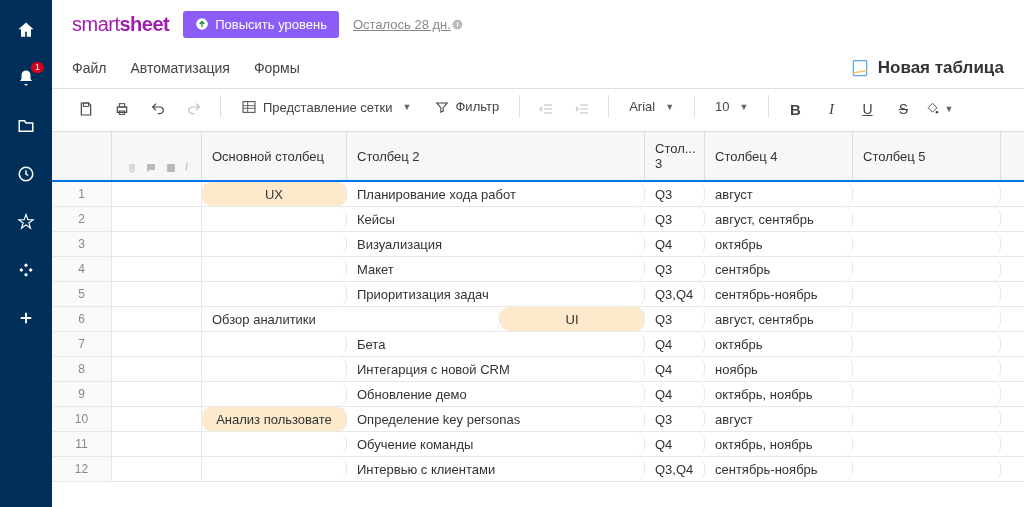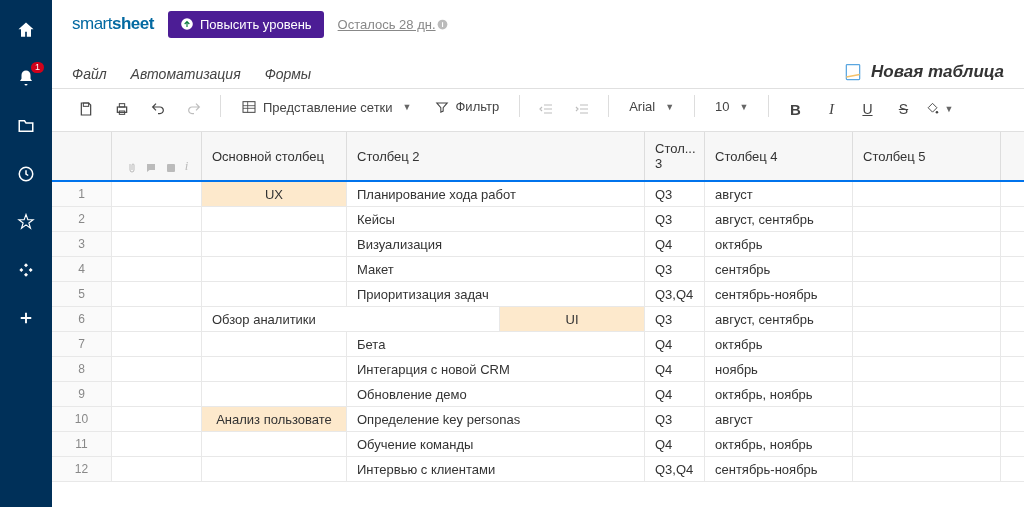--- a/index.html
+++ b/index.html
@@ -10,7 +10,7 @@
 .badge { position: absolute; top: -6px; right: -8px; background: #d0021b; color: #fff; border-radius: 8px; font-size: 9px; padding: 1px 4px; line-height: 1; }
 .main { flex: 1; display: flex; flex-direction: column; }
 .topbar { display: flex; align-items: center; padding: 8px 20px; gap: 14px; height: 48px; }
-.logo-text { font-size: 17px; color: #0369a1; font-weight: 400; letter-spacing: -0.5px; }
+.logo-text { font-size: 20px; color: #a21caf; font-weight: 400; letter-spacing: -0.5px; }
 .logo-text b { font-weight: 700; }
 .upgrade { background: #4c1d95; color: #fff; padding: 6px 12px; border-radius: 3px; display: flex; align-items: center; gap: 6px; font-size: 13px; cursor: pointer; }
 .trial { color: #888; font-size: 13px; display: flex; align-items: center; gap: 0; text-decoration: underline; }

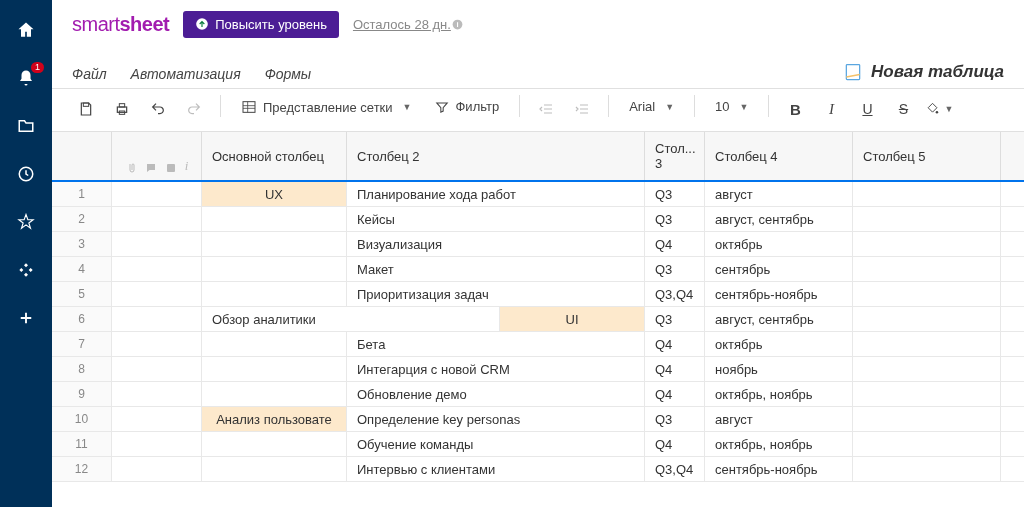--- a/index.html
+++ b/index.html
@@ -12,7 +12,7 @@
 .topbar { display: flex; align-items: center; padding: 8px 20px; gap: 14px; height: 48px; }
 .logo-text { font-size: 20px; color: #a21caf; font-weight: 400; letter-spacing: -0.5px; }
 .logo-text b { font-weight: 700; }
-.upgrade { background: #4c1d95; color: #fff; padding: 6px 12px; border-radius: 3px; display: flex; align-items: center; gap: 6px; font-size: 13px; cursor: pointer; }
+.upgrade { background: #8b5cf6; color: #fff; padding: 6px 12px; border-radius: 3px; display: flex; align-items: center; gap: 6px; font-size: 13px; cursor: pointer; }
 .trial { color: #888; font-size: 13px; display: flex; align-items: center; gap: 0; text-decoration: underline; }
 .menurow { display: flex; align-items: flex-end; padding: 6px 20px; gap: 7px; height: 40px; justify-content: space-between; font-style: italic; }
 .menurow-left { display: flex; gap: 24px; }

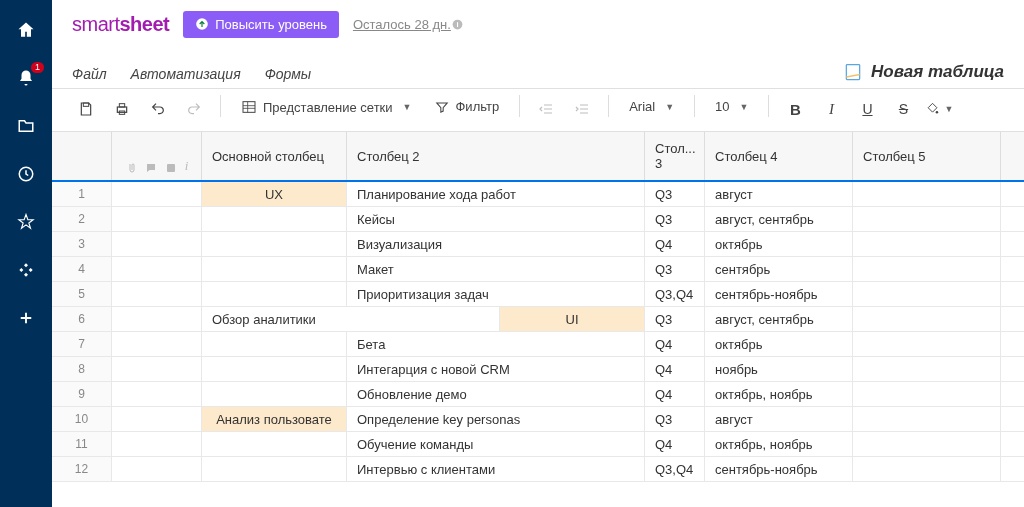--- a/index.html
+++ b/index.html
@@ -14,7 +14,7 @@
 .logo-text b { font-weight: 700; }
 .upgrade { background: #8b5cf6; color: #fff; padding: 6px 12px; border-radius: 3px; display: flex; align-items: center; gap: 6px; font-size: 13px; cursor: pointer; }
 .trial { color: #888; font-size: 13px; display: flex; align-items: center; gap: 0; text-decoration: underline; }
-.menurow { display: flex; align-items: flex-end; padding: 6px 20px; gap: 7px; height: 40px; justify-content: space-between; font-style: italic; }
+.menurow { display: flex; align-items: center; padding: 6px 20px; gap: 7px; height: 40px; justify-content: space-between; }
 .menurow-left { display: flex; gap: 24px; }
 .menuitem { font-size: 14px; color: #444; cursor: pointer; }
 .sheettitle { display: flex; align-items: center; gap: 8px; font-size: 17px; font-weight: 700; color: #333; }

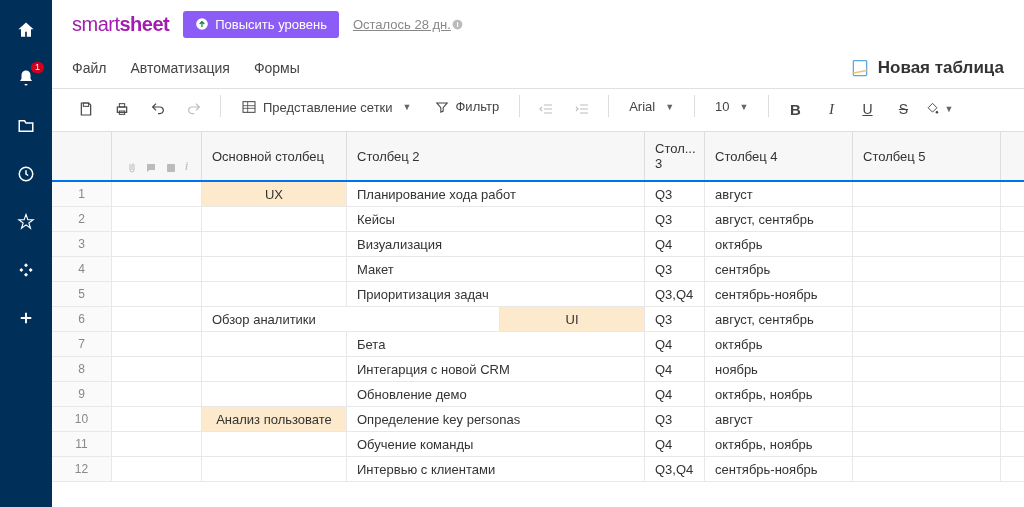--- a/index.html
+++ b/index.html
@@ -31,7 +31,7 @@
 .grow { display: flex; border-bottom: 1px solid #e8e8e8; height: 25px; align-items: stretch; }
 .rownum { width: 60px; border-right: 1px solid #e8e8e8; display: flex; align-items: center; justify-content: center; color: #888; font-size: 12px; background: #fafafa; }
 .iconcell { width: 90px; border-right: 1px solid #e8e8e8; }
-.cell { border-right: 1px solid #e8e8e8; padding: 4px 10px; font-size: 13px; display: flex; align-items: center; overflow: hidden; white-space: nowrap; }
+.cell { border-right: 1px solid #e8e8e8; padding: 4px 10px; font-size: 13px; display: flex; align-items: center; overflow: hidden; white-space: nowrap; border-radius: 9px; }
 .c0 { width: 145px; }
 .c1 { width: 298px; }
 .c2 { width: 60px; }

